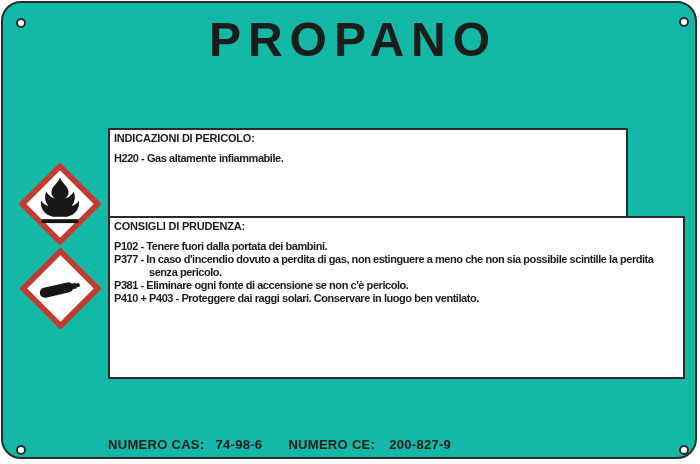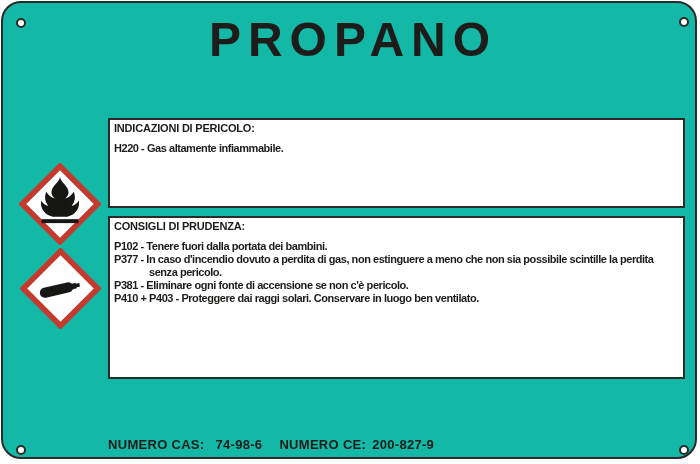--- a/index.html
+++ b/index.html
@@ -71,7 +71,7 @@
     padding: 2px 5px 0 4px;
     color: #1c1c1a;
   }
-  .box-pericolo { left: 105px; top: 115px; width: 577px; height: 90px; }
+  .box-pericolo { left: 105px; top: 125px; width: 520px; height: 90px; }
   .box-prudenza { left: 105px; top: 213px; width: 577px; height: 163px; }
 
   .box-heading {

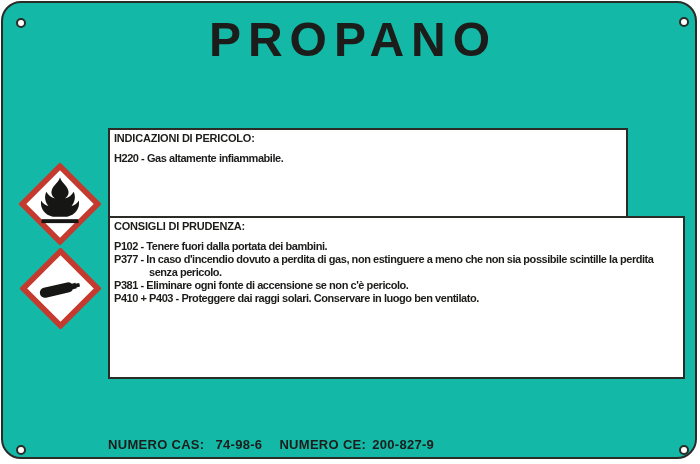--- a/index.html
+++ b/index.html
@@ -104,7 +104,7 @@
     white-space: nowrap;
   }
   .footer .value   { margin-left: 11px; }
-  .footer .ce-label { margin-left: 17px; }
+  .footer .ce-label { margin-left: 26px; }
   .footer .ce-value { margin-left: 6px; text-align: center; }
 </style>
 </head>

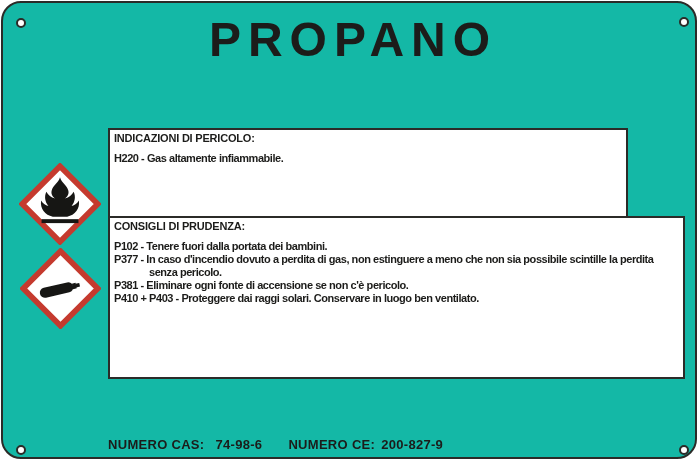--- a/index.html
+++ b/index.html
@@ -105,7 +105,7 @@
   }
   .footer .value   { margin-left: 11px; }
   .footer .ce-label { margin-left: 26px; }
-  .footer .ce-value { margin-left: 6px; text-align: center; }
+  .footer .ce-value { margin-left: 14px; text-align: center; }
 </style>
 </head>
 <body>

